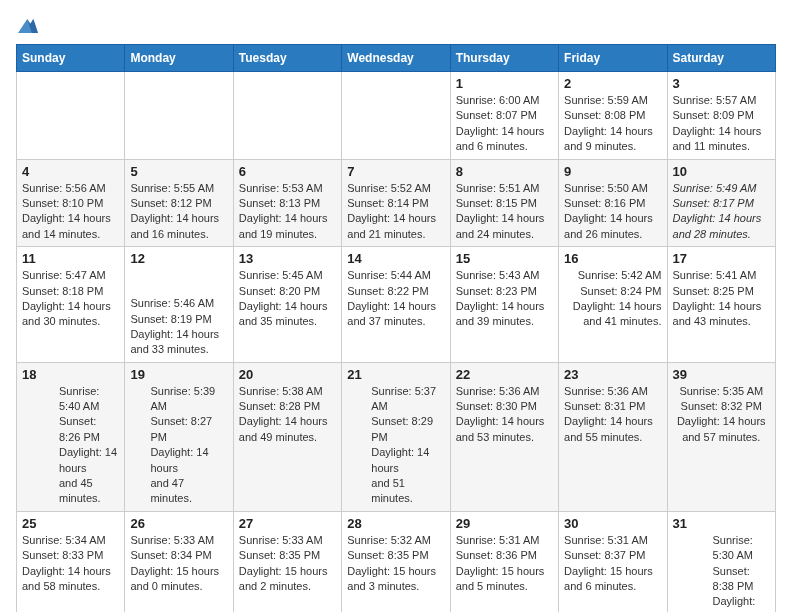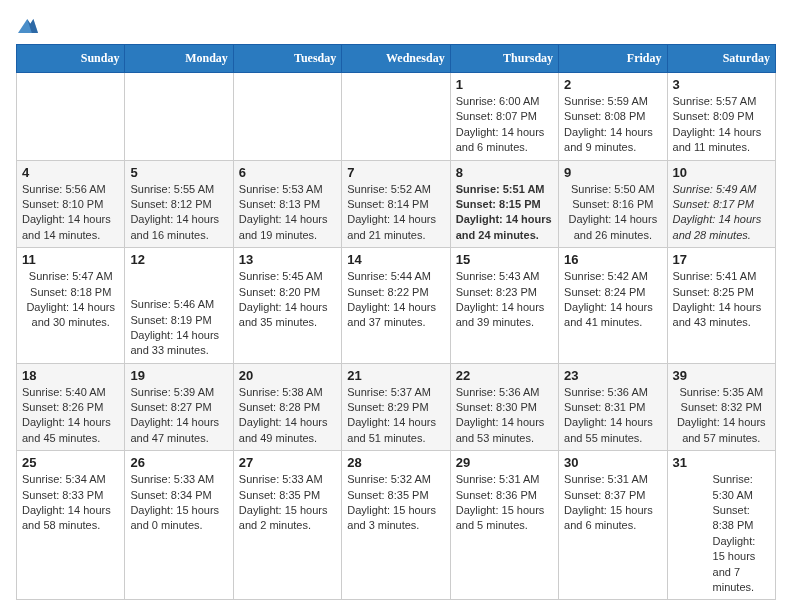--- a/index.html
+++ b/index.html
@@ -47,12 +47,11 @@
     thead tr th {
       background-color: #2a7abf;
       color: #fff;
-      text-align: right;
+      text-align: left;
       padding: 6px 5px;
       font-size: 12px;
       font-weight: bold;
       border: 1px solid #1a5fa8;
-      font-family: Liberation Serif, serif;
     }
     tbody tr td {
       border: 1px solid #ccc;

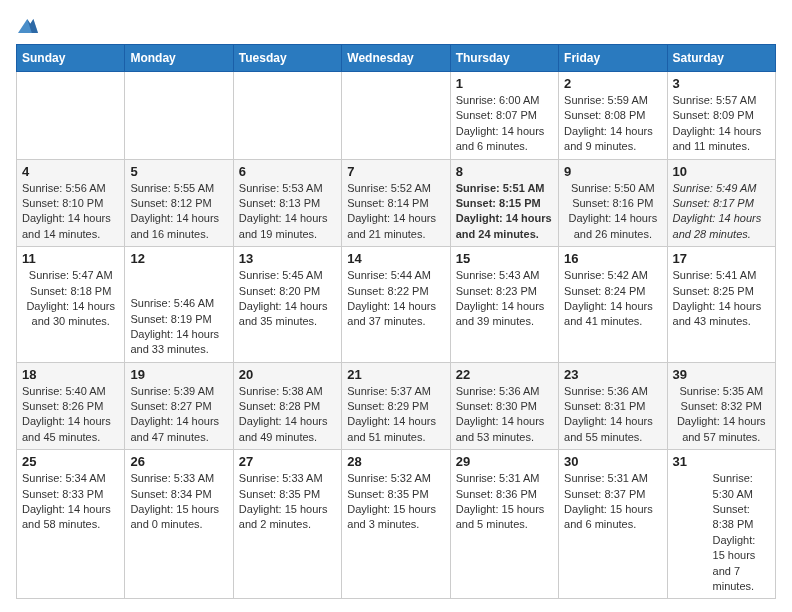--- a/index.html
+++ b/index.html
@@ -168,7 +168,7 @@
         </td>
         <td>
           <span class="day-number">8</span>
-          <div class="day-info" style="white-space: pre-line; font-weight: bold;">Sunrise: 5:51 AM
+          <div class="day-info" style="white-space: pre-line;">Sunrise: 5:51 AM
 Sunset: 8:15 PM
 Daylight: 14 hours
 and 24 minutes.</div>

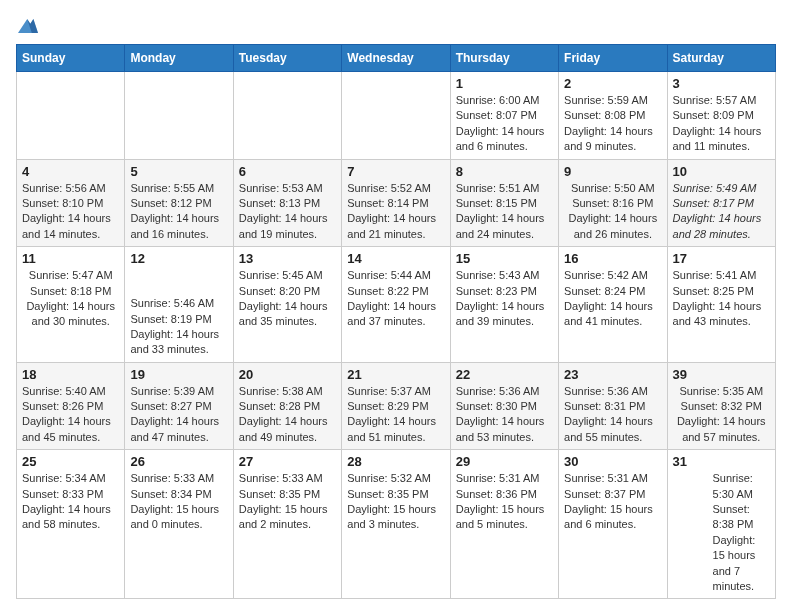--- a/index.html
+++ b/index.html
@@ -175,7 +175,7 @@
         </td>
         <td>
           <span class="day-number">9</span>
-          <div class="day-info" style="white-space: pre-line; text-align: center;">Sunrise: 5:50 AM
+          <div class="day-info" style="white-space: pre-line;">Sunrise: 5:50 AM
 Sunset: 8:16 PM
 Daylight: 14 hours
 and 26 minutes.</div>

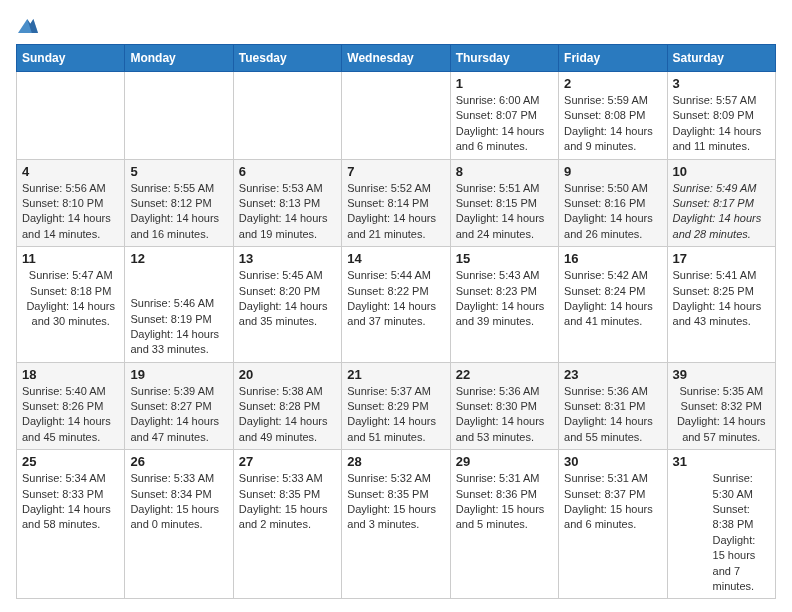--- a/index.html
+++ b/index.html
@@ -191,7 +191,7 @@
       <tr>
         <td>
           <span class="day-number">11</span>
-          <div class="day-info" style="white-space: pre-line; text-align: center;">Sunrise: 5:47 AM
+          <div class="day-info" style="white-space: pre-line;">Sunrise: 5:47 AM
 Sunset: 8:18 PM
 Daylight: 14 hours
 and 30 minutes.</div>

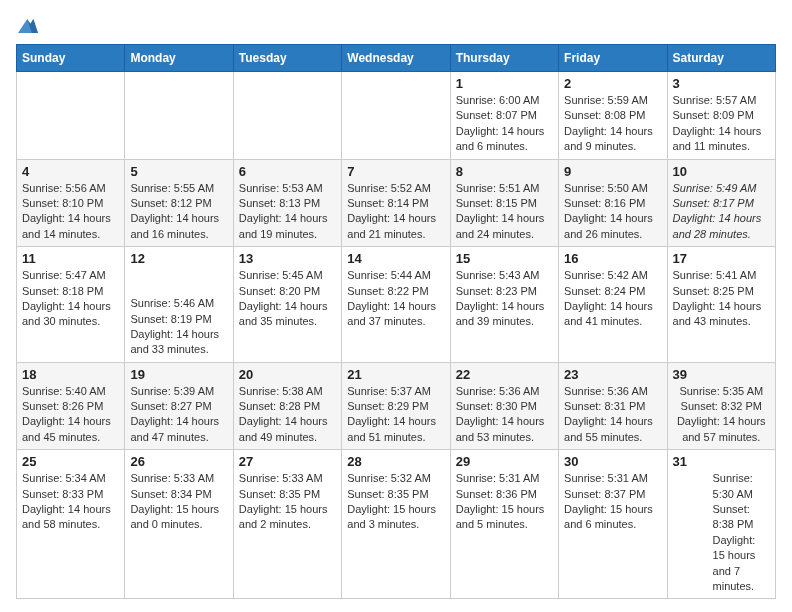--- a/index.html
+++ b/index.html
@@ -226,7 +226,7 @@
         </td>
         <td>
           <span class="day-number">16</span>
-          <div class="day-info" style="white-space: pre-line;">Sunrise: 5:42 AM
+          <div class="day-info" style="white-space: pre-line; text-align: right;">Sunrise: 5:42 AM
 Sunset: 8:24 PM
 Daylight: 14 hours
 and 41 minutes.</div>

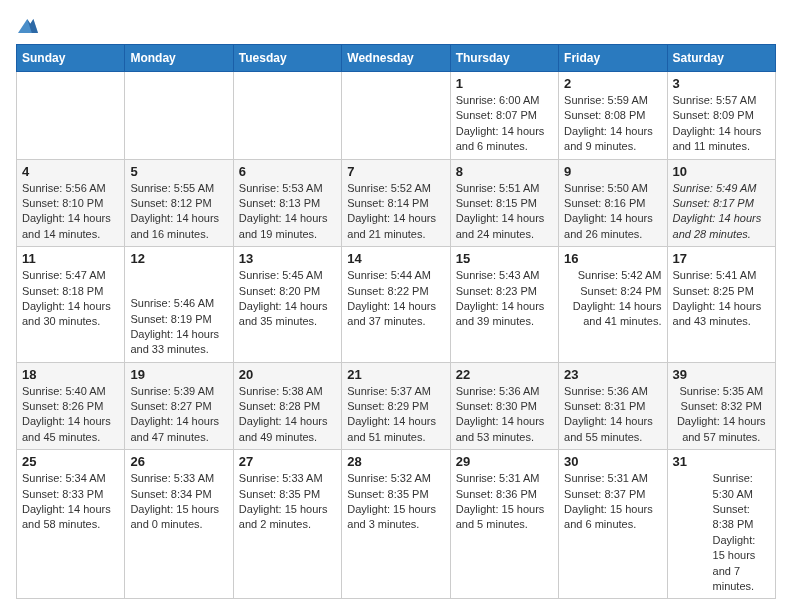--- a/index.html
+++ b/index.html
@@ -242,7 +242,7 @@
       <tr>
         <td>
           <span class="day-number">18</span>
-          <div class="day-info" style="white-space: pre-line;">Sunrise: 5:40 AM
+          <div class="day-info" style="white-space: pre-line; margin-left: 37px;">Sunrise: 5:40 AM
 Sunset: 8:26 PM
 Daylight: 14 hours
 and 45 minutes.</div>

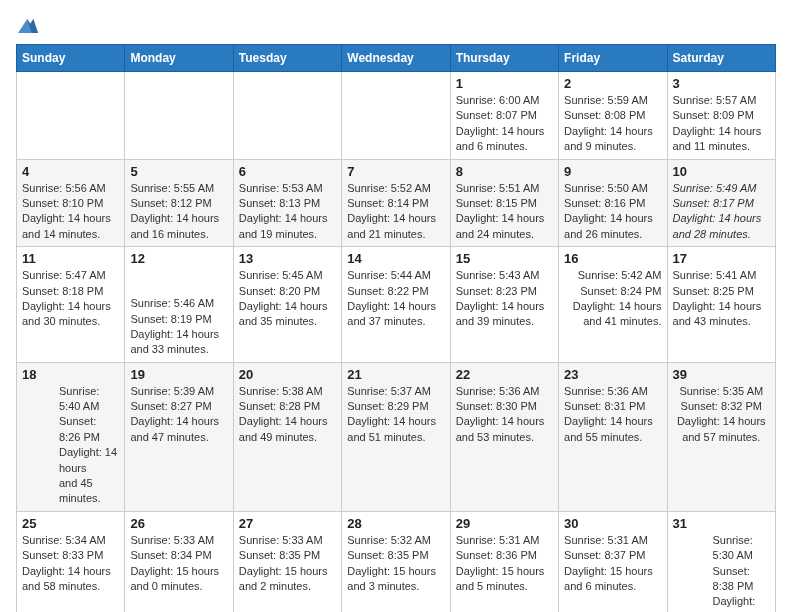--- a/index.html
+++ b/index.html
@@ -249,7 +249,7 @@
         </td>
         <td>
           <span class="day-number">19</span>
-          <div class="day-info" style="white-space: pre-line;">Sunrise: 5:39 AM
+          <div class="day-info" style="white-space: pre-line; margin-left: 20px;">Sunrise: 5:39 AM
 Sunset: 8:27 PM
 Daylight: 14 hours
 and 47 minutes.</div>

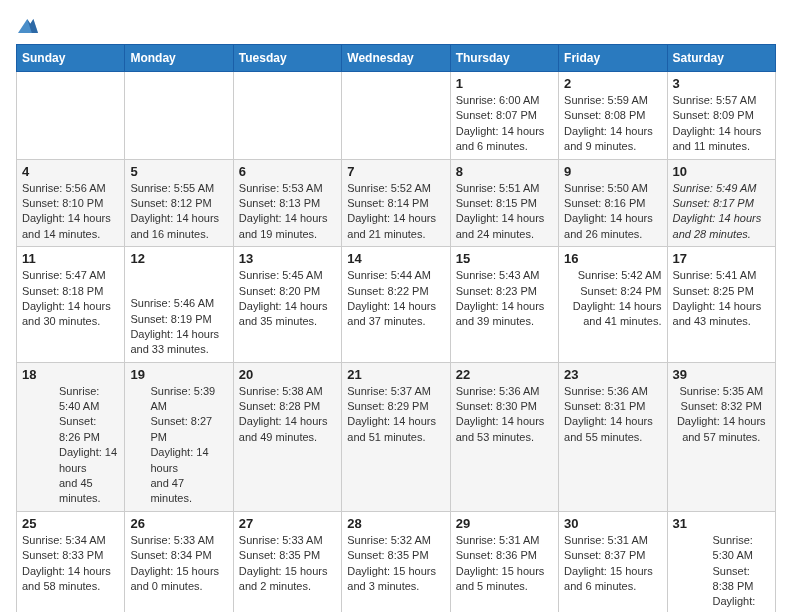--- a/index.html
+++ b/index.html
@@ -263,7 +263,7 @@
         </td>
         <td>
           <span class="day-number">21</span>
-          <div class="day-info" style="white-space: pre-line;">Sunrise: 5:37 AM
+          <div class="day-info" style="white-space: pre-line; margin-left: 24px;">Sunrise: 5:37 AM
 Sunset: 8:29 PM
 Daylight: 14 hours
 and 51 minutes.</div>

